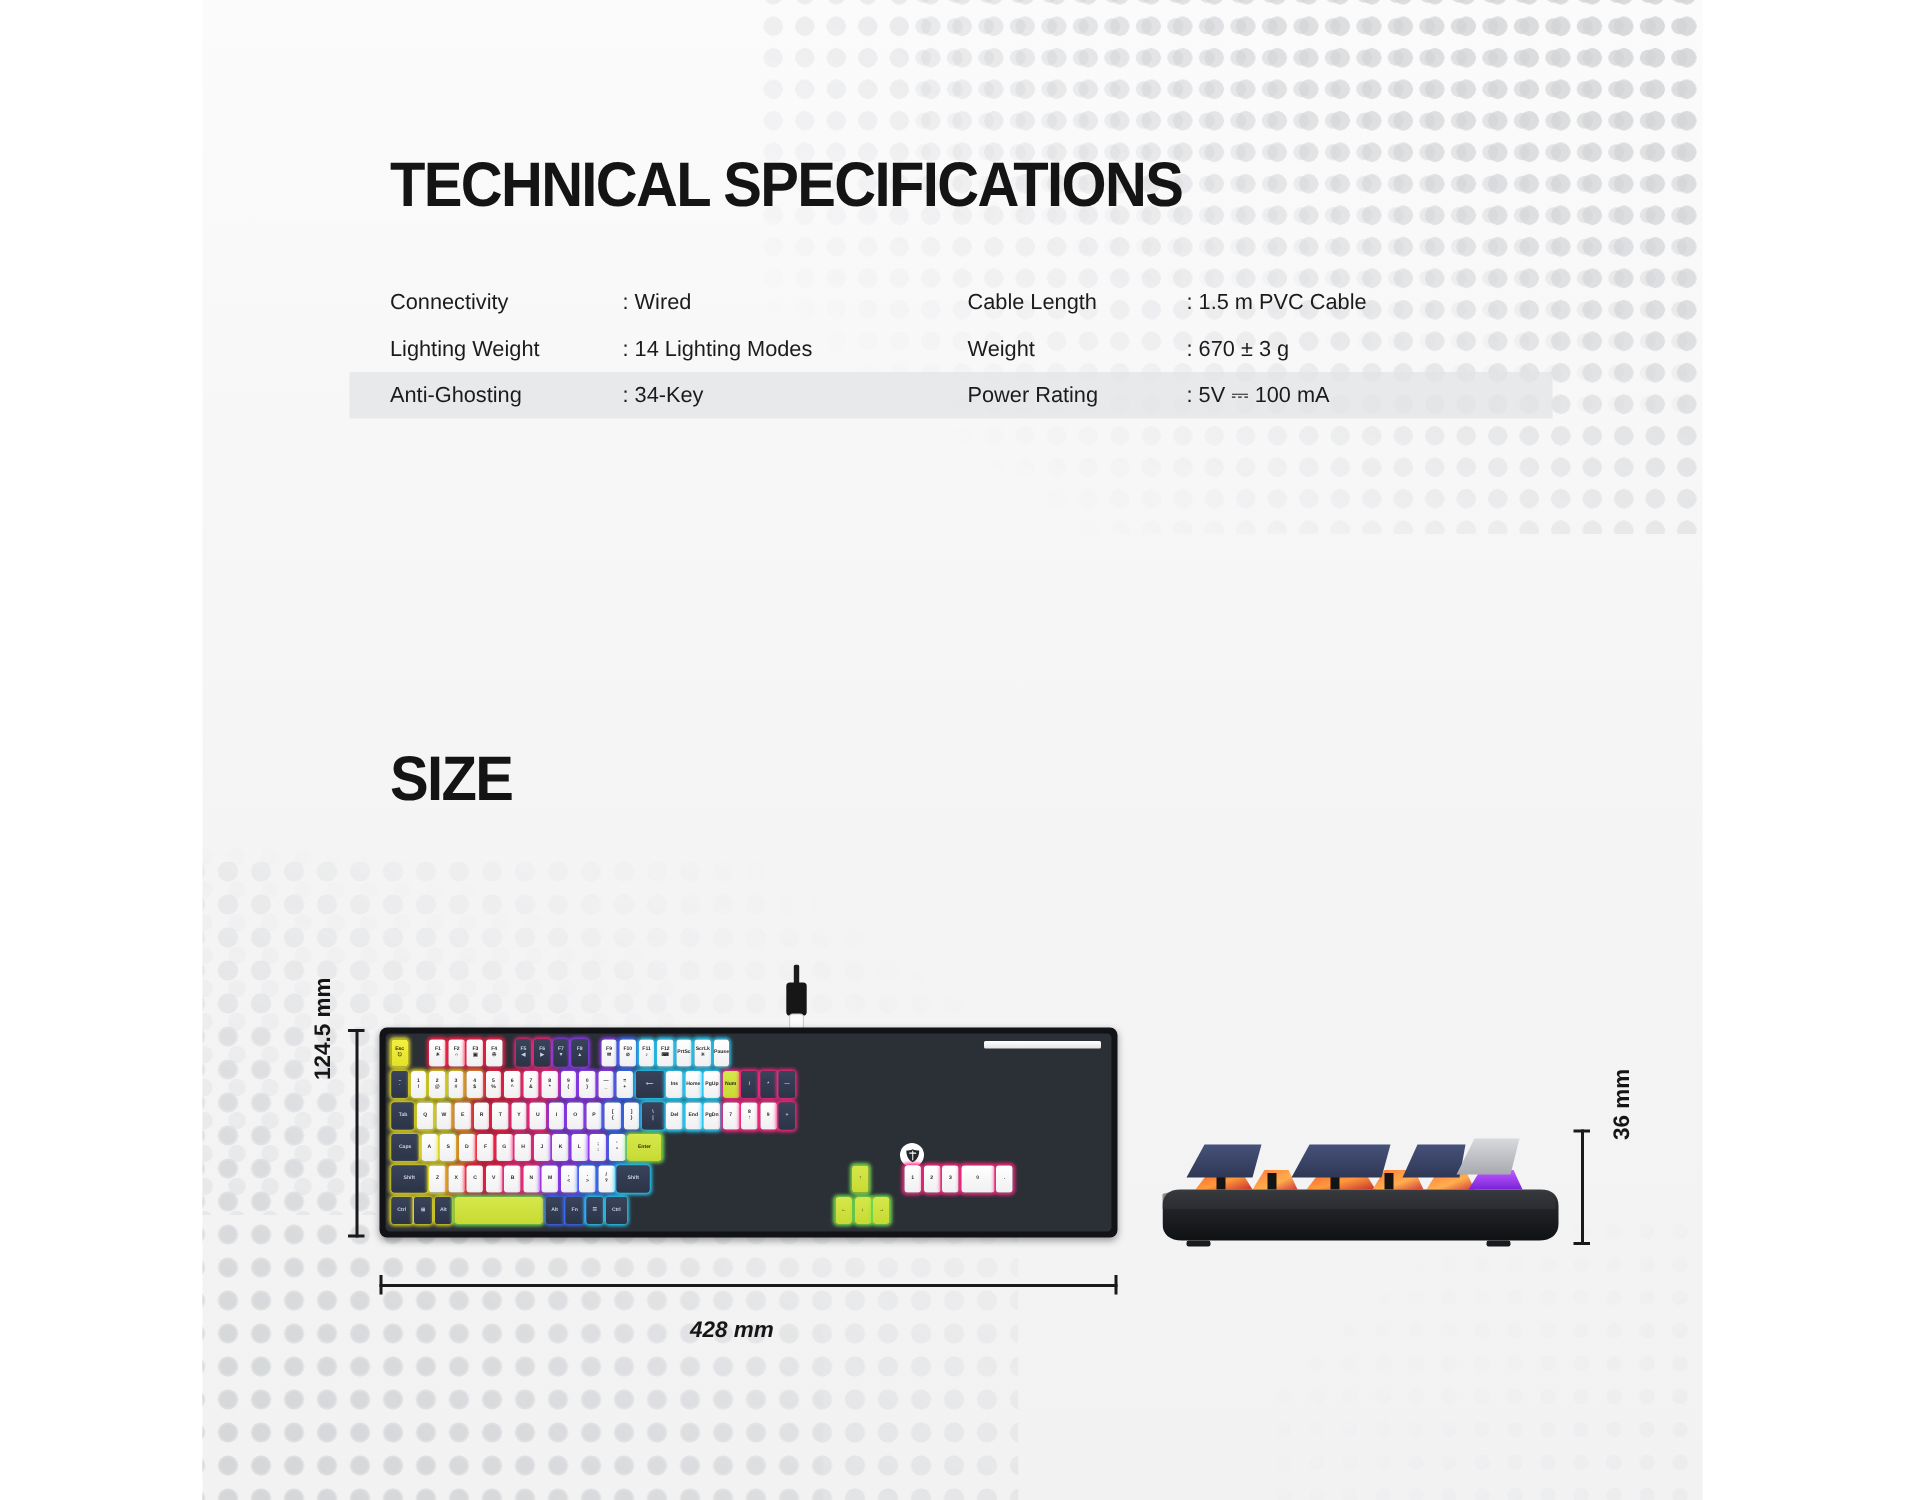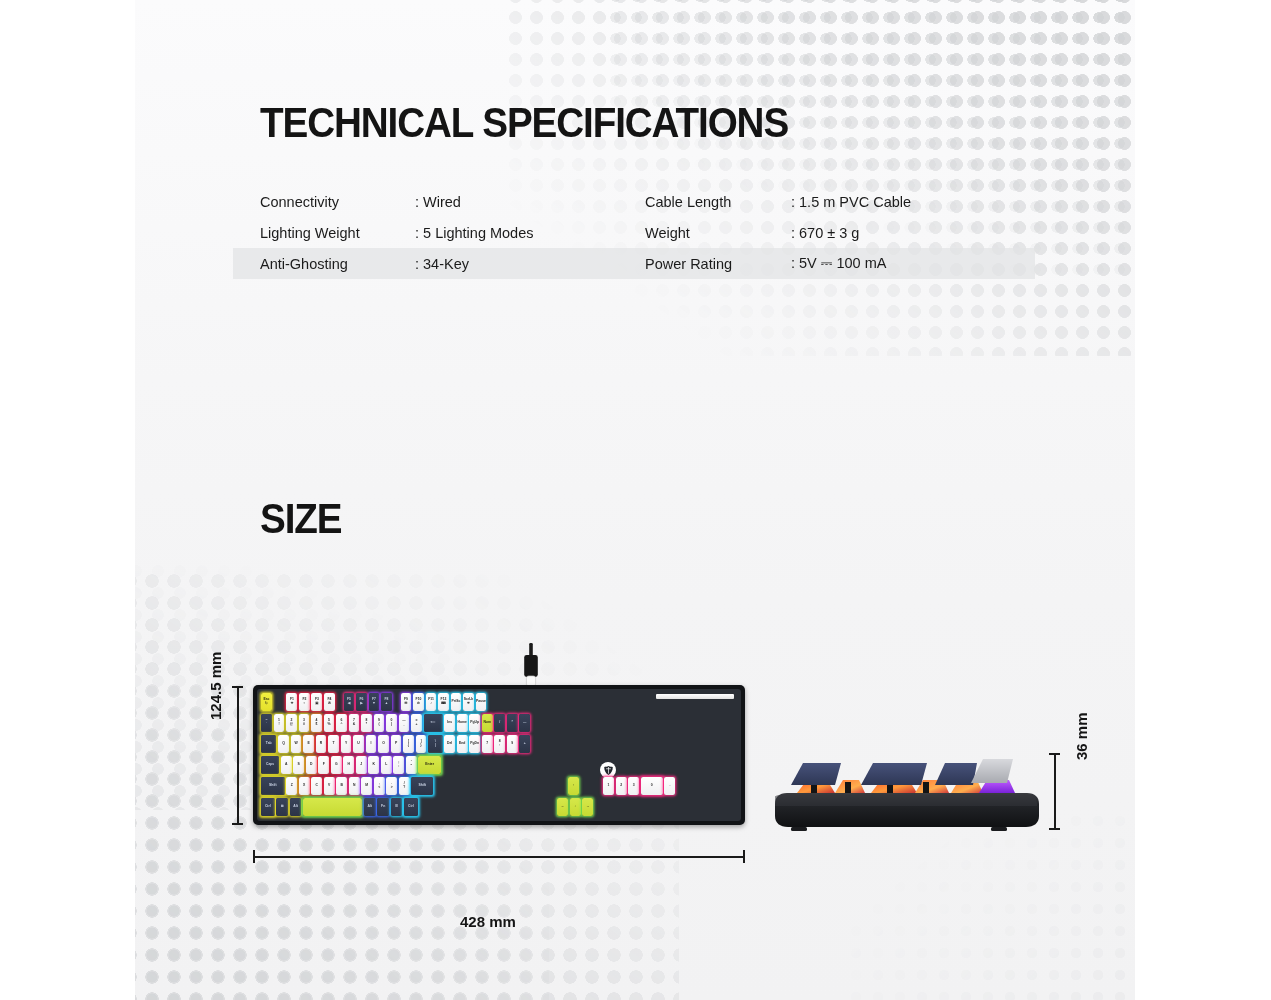--- a/index.html
+++ b/index.html
@@ -257,7 +257,7 @@
         </div>
         <div class="spec-row">
           <div class="cell-label">Lighting Weight</div>
-          <div class="cell-value">: 5 Lighting Modes</div>
+          <div class="cell-value">: 14 Lighting Modes</div>
           <div class="cell-label r">Weight</div>
           <div class="cell-value r">: 670 ± 3 g</div>
         </div>

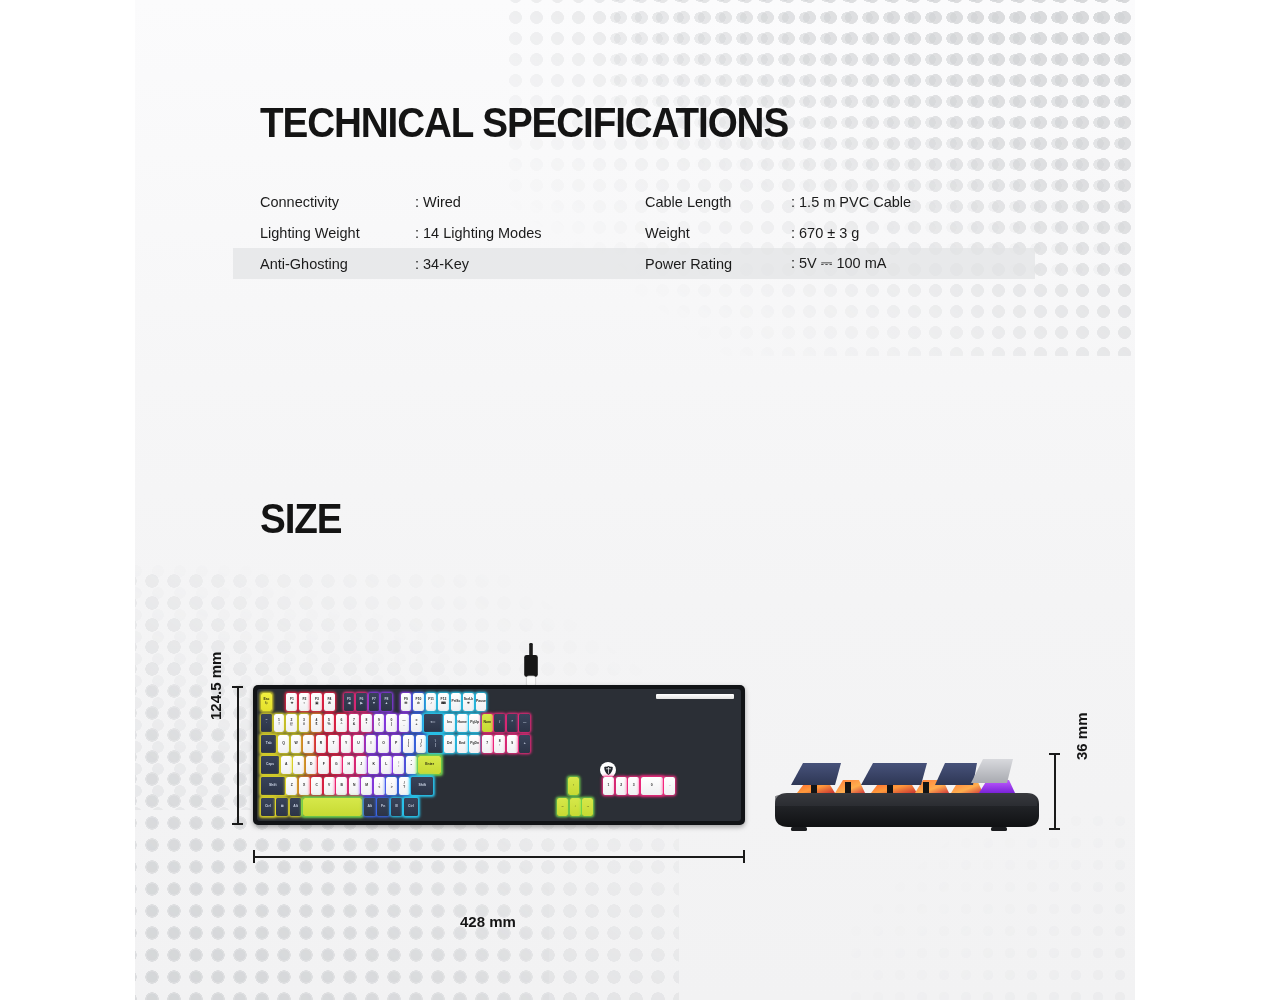--- a/index.html
+++ b/index.html
@@ -224,7 +224,7 @@
     transform: rotate(-90deg);
     transform-origin: left top;
   }
-  #label-width { left: 325px; top: 913px; }
+  #label-width { left: 325px; top: 878px; font-style: italic; }
   #label-depth {
     left: 938px; top: 760px;
     transform: rotate(-90deg);

